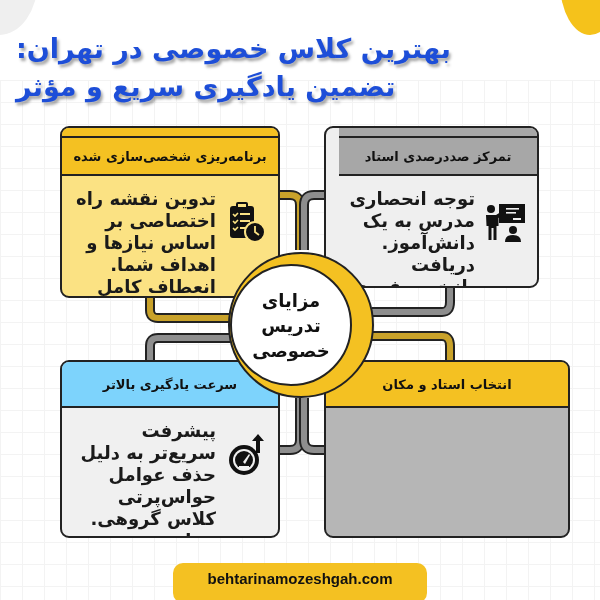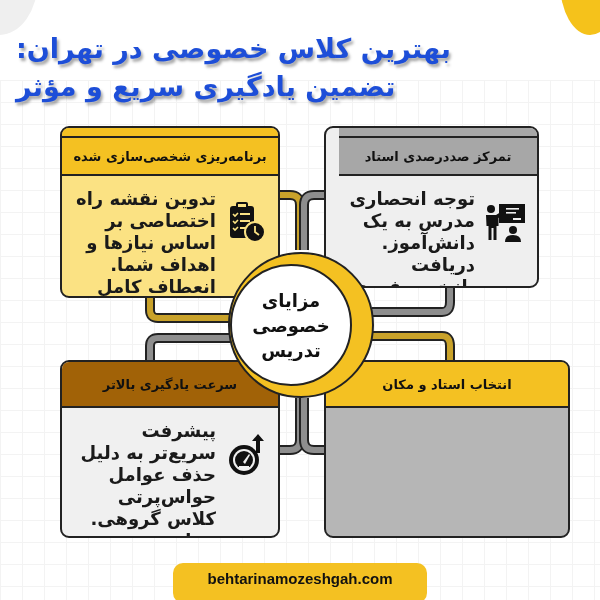--- a/index.html
+++ b/index.html
@@ -192,8 +192,8 @@
   <div class="center-inner">
     <div>
       <div>مزایای</div>
+      <div>تدریس</div>
       <div>خصوصی</div>
-      <div>تدریس</div>
     </div>
   </div>
 </div>

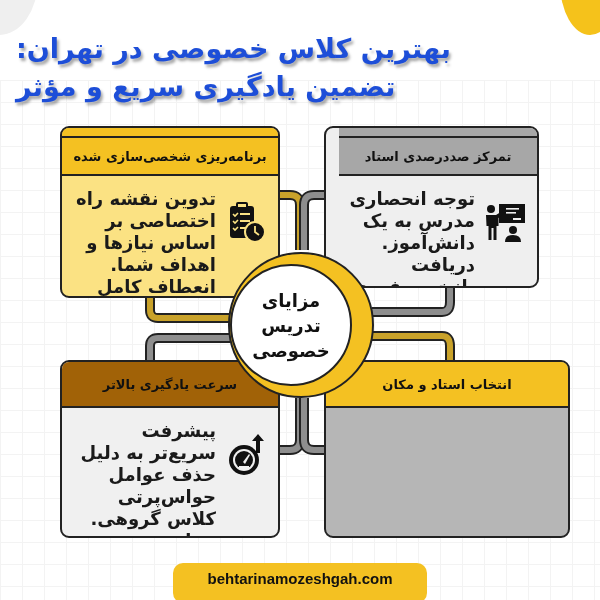--- a/index.html
+++ b/index.html
@@ -64,7 +64,7 @@
   .c-tr .tab-top, .c-tr .head { background: #a7a7a7; }
 
   .c-bl { left: 60px; top: 360px; width: 220px; height: 178px; background: #f0f0f0; }
-  .c-bl .head { background: #a16207; height: 46px; }
+  .c-bl .head { background: #7dd3fc; height: 46px; }
 
   .c-br { left: 324px; top: 360px; width: 246px; height: 178px; background: #b6b6b6; }
   .c-br .head { background: #f4c122; height: 46px; }

